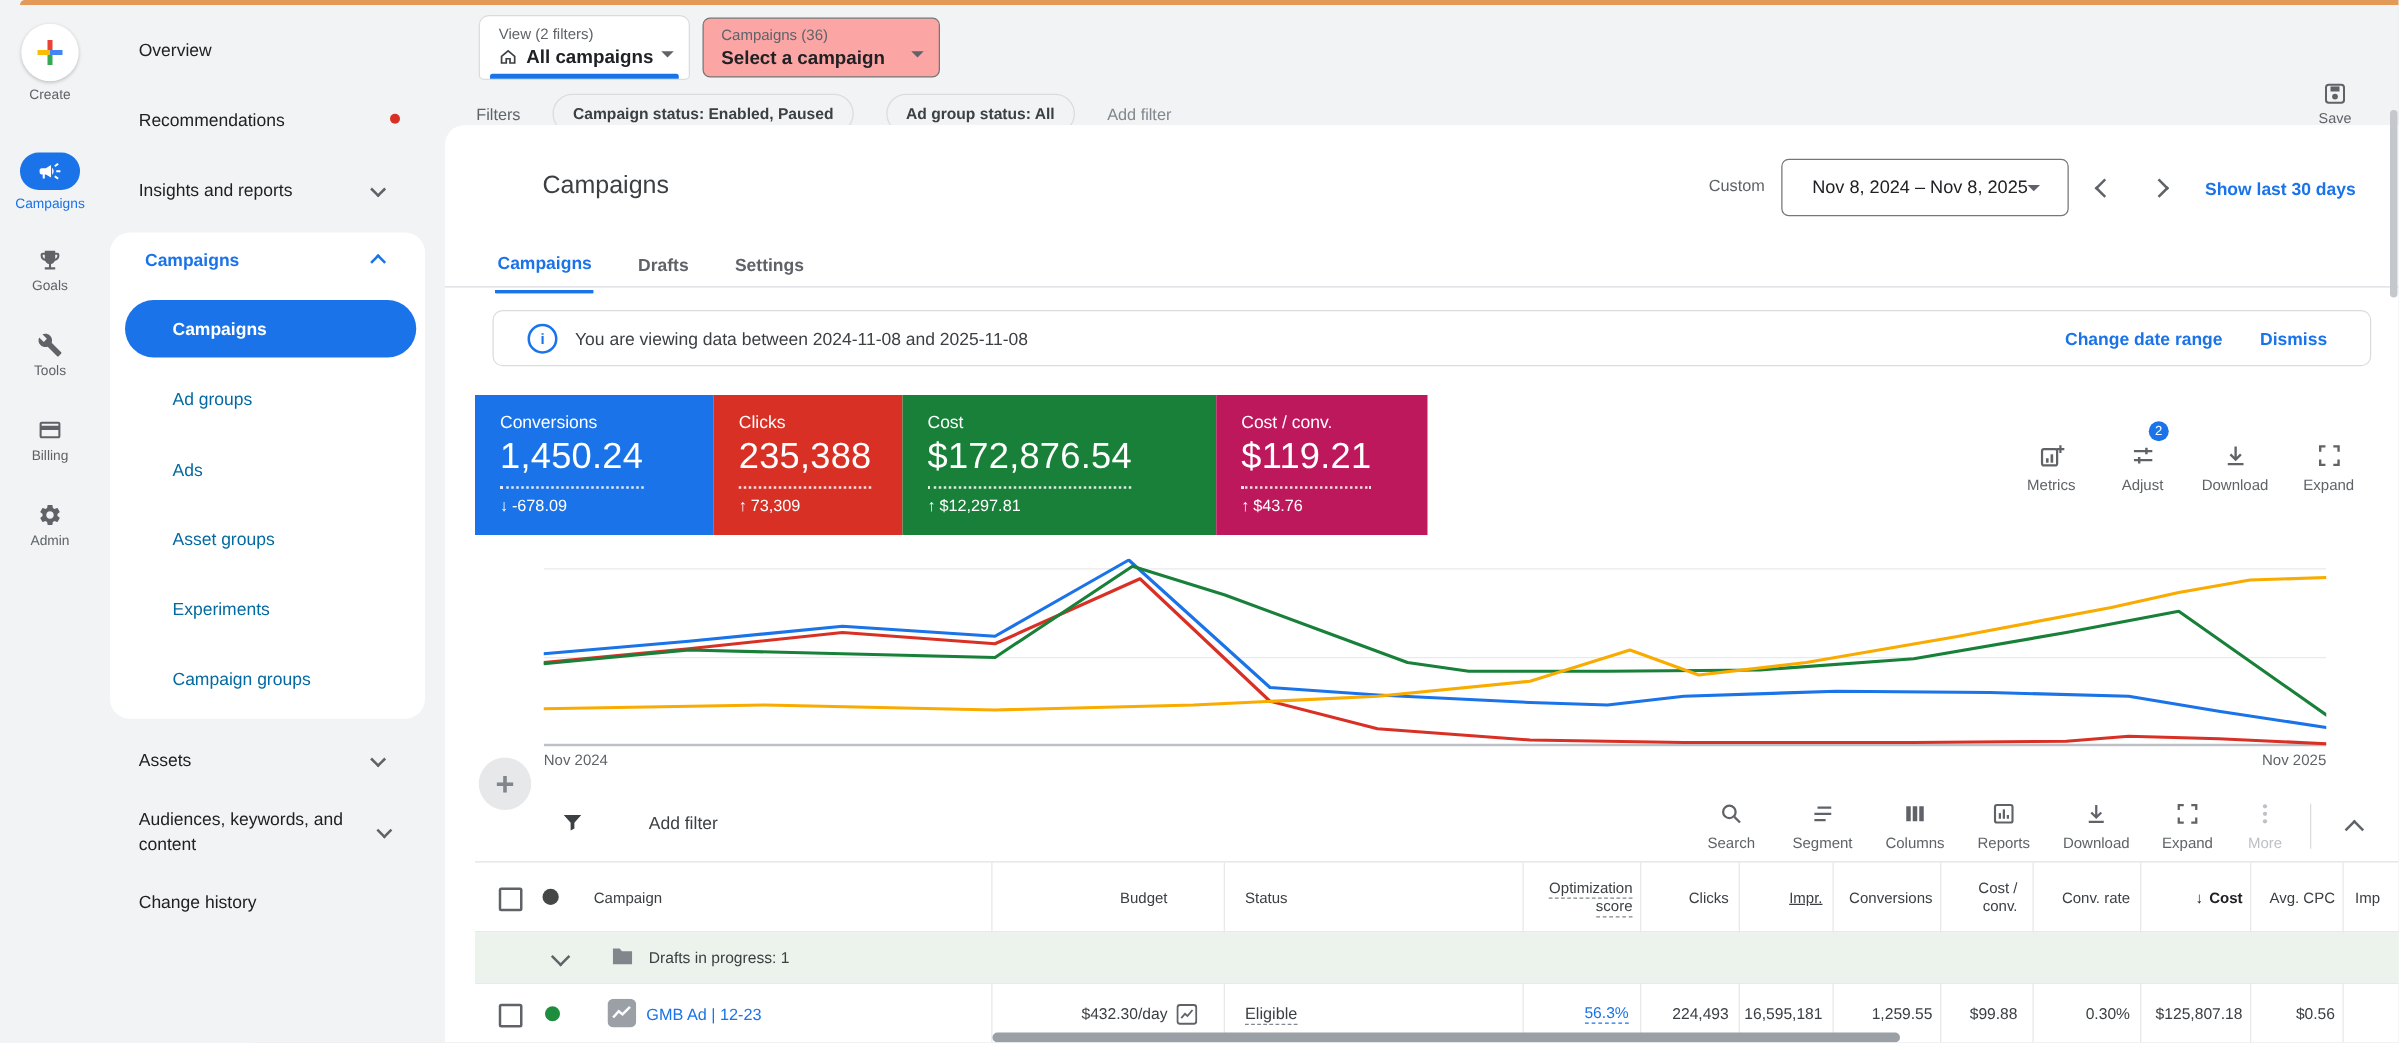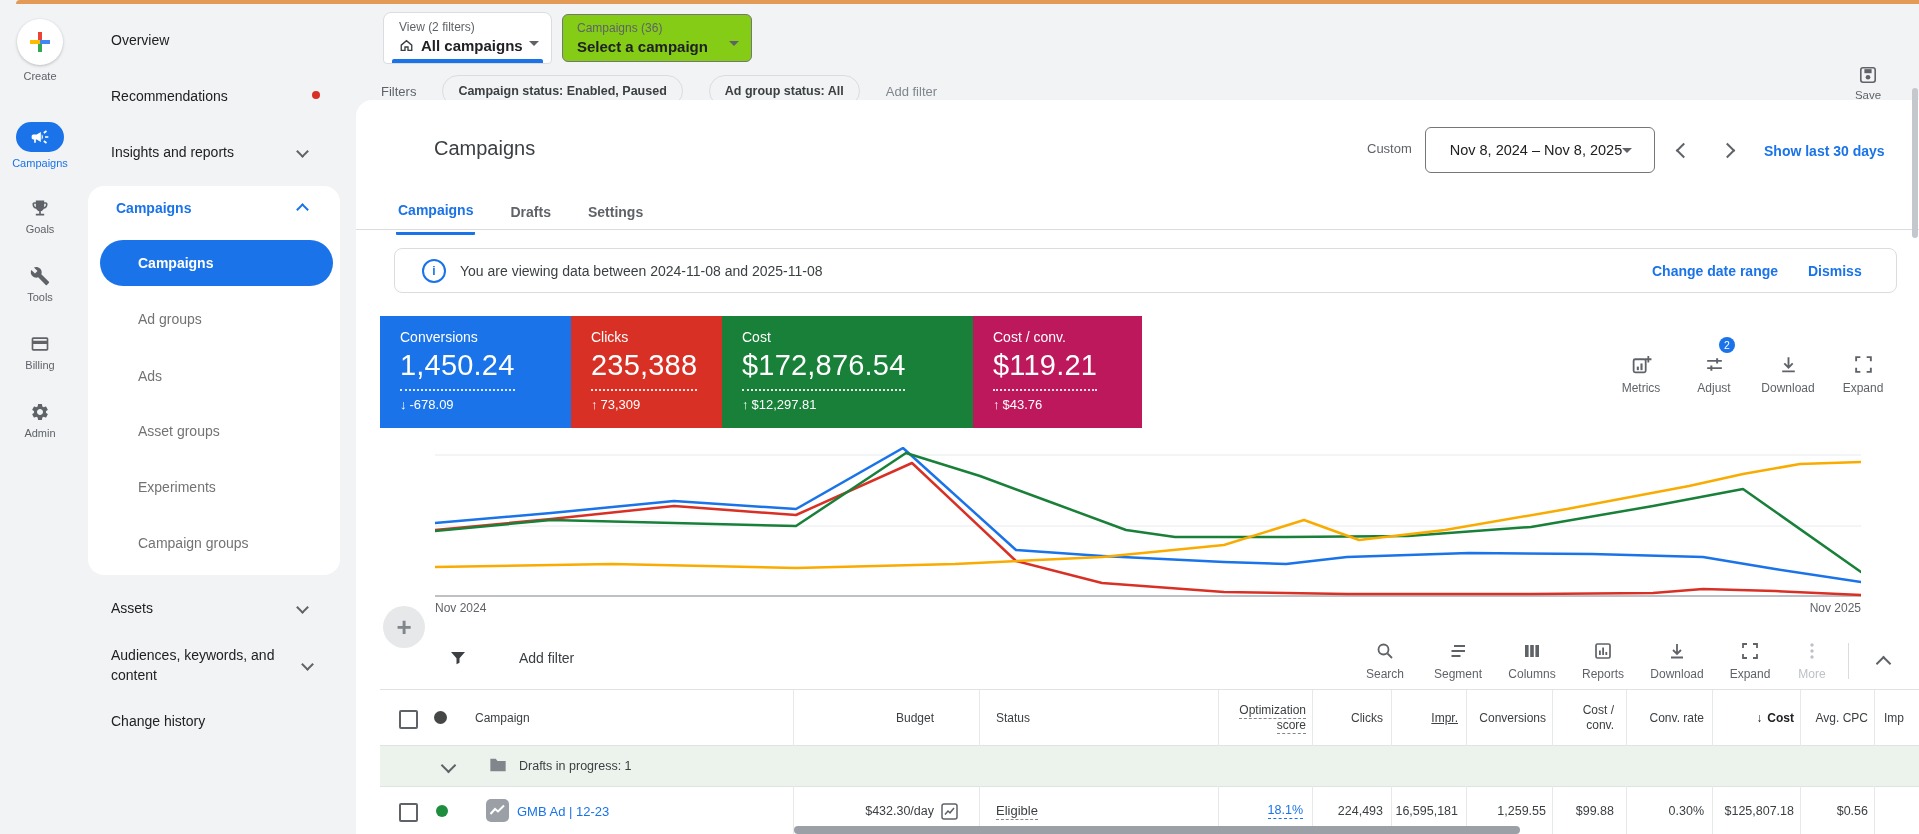--- a/index.html
+++ b/index.html
@@ -45,7 +45,7 @@
   .viewdrop .small{font-size:12px;color:#5f6368;margin:7px 0 0 15px;}
   .viewdrop .big{font-size:15px;color:#202124;font-weight:bold;margin:3px 0 0 15px;display:flex;align-items:center;gap:7px;}
   .blueline{position:absolute;left:8px;right:8px;bottom:0;height:4px;background:#1a73e8;border-radius:2px 2px 0 0;}
-  .selbox{position:absolute;left:562px;top:14px;width:188px;height:46px;background:#84cc16;
+  .selbox{position:absolute;left:562px;top:14px;width:188px;height:46px;background:#fca5a5;
     border:1px solid #747775;border-radius:6px;cursor:pointer;}
   .selbox .small{font-size:12px;color:#5f6368;margin:6px 0 0 14px;}
   .selbox .big{font-size:15px;color:#202124;font-weight:bold;margin:3px 0 0 14px;}

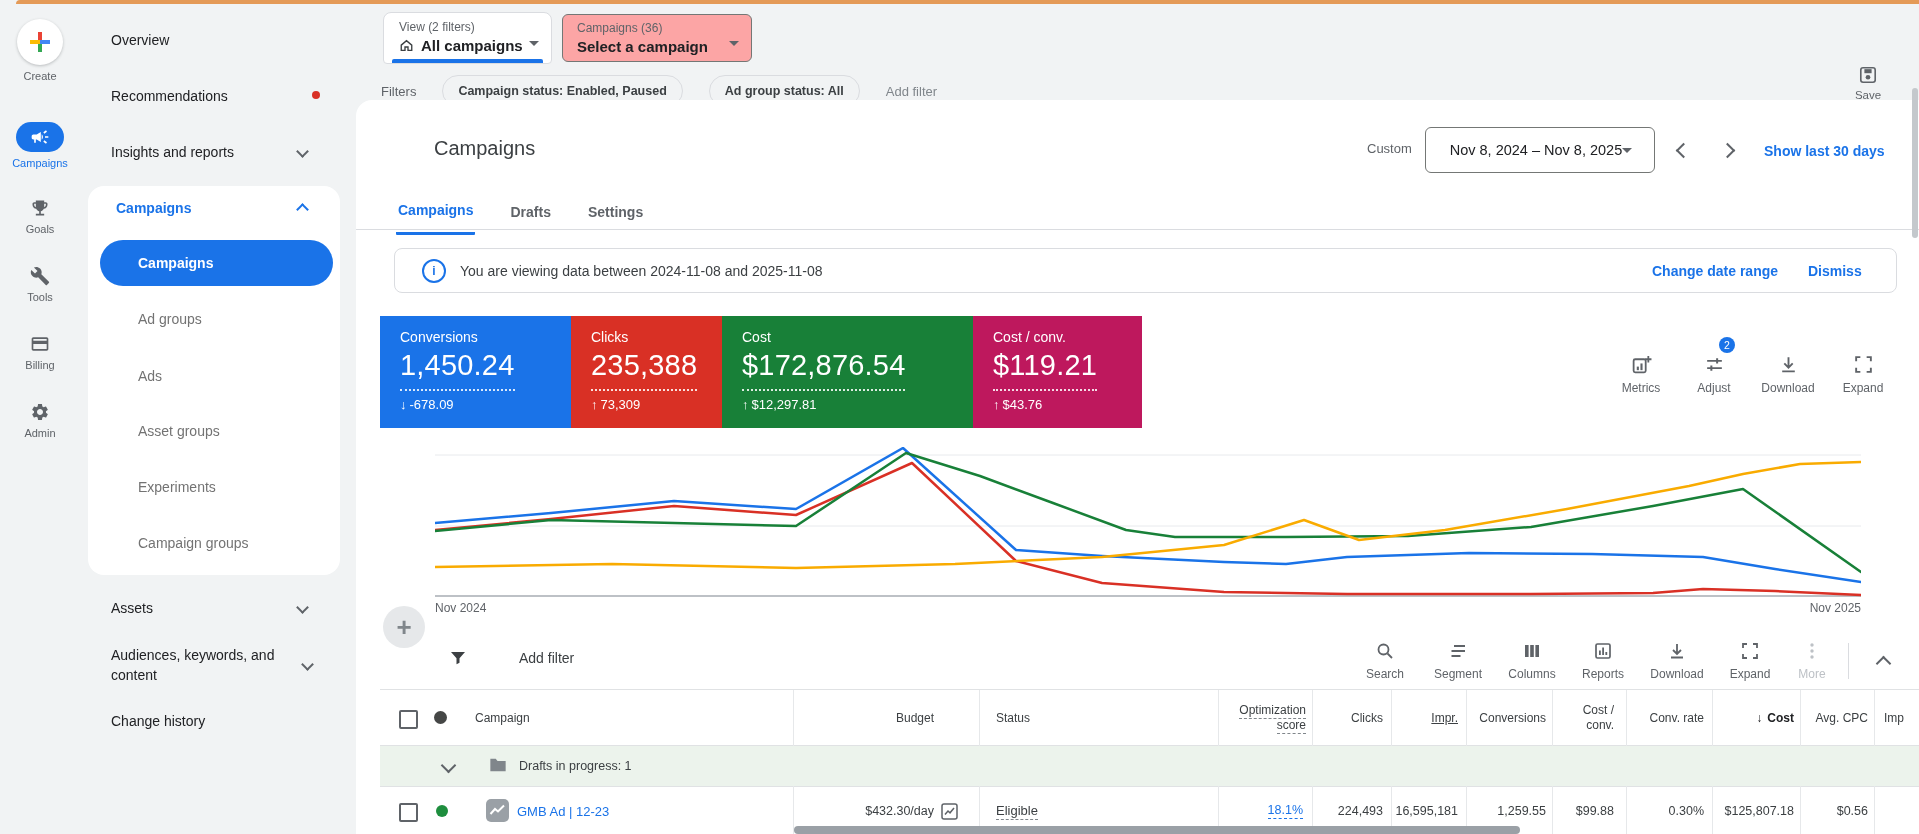--- a/index.html
+++ b/index.html
@@ -24,7 +24,7 @@
     display:flex;align-items:center;cursor:pointer;}
   .nav-item .lbl{margin-left:31px;}
   .nav-card{position:absolute;left:88px;top:186px;width:252px;height:389px;background:#fff;border-radius:16px;}
-  .sub-item{position:absolute;left:88px;width:272px;height:28px;font-size:14px;color:#737373;
+  .sub-item{position:absolute;left:88px;width:272px;height:28px;font-size:14px;color:#0369a1;
     display:flex;align-items:center;cursor:pointer;}
   .sub-item .lbl{margin-left:50px;}
   .sel-pill{position:absolute;left:100px;top:240px;width:233px;height:46px;border-radius:23px;

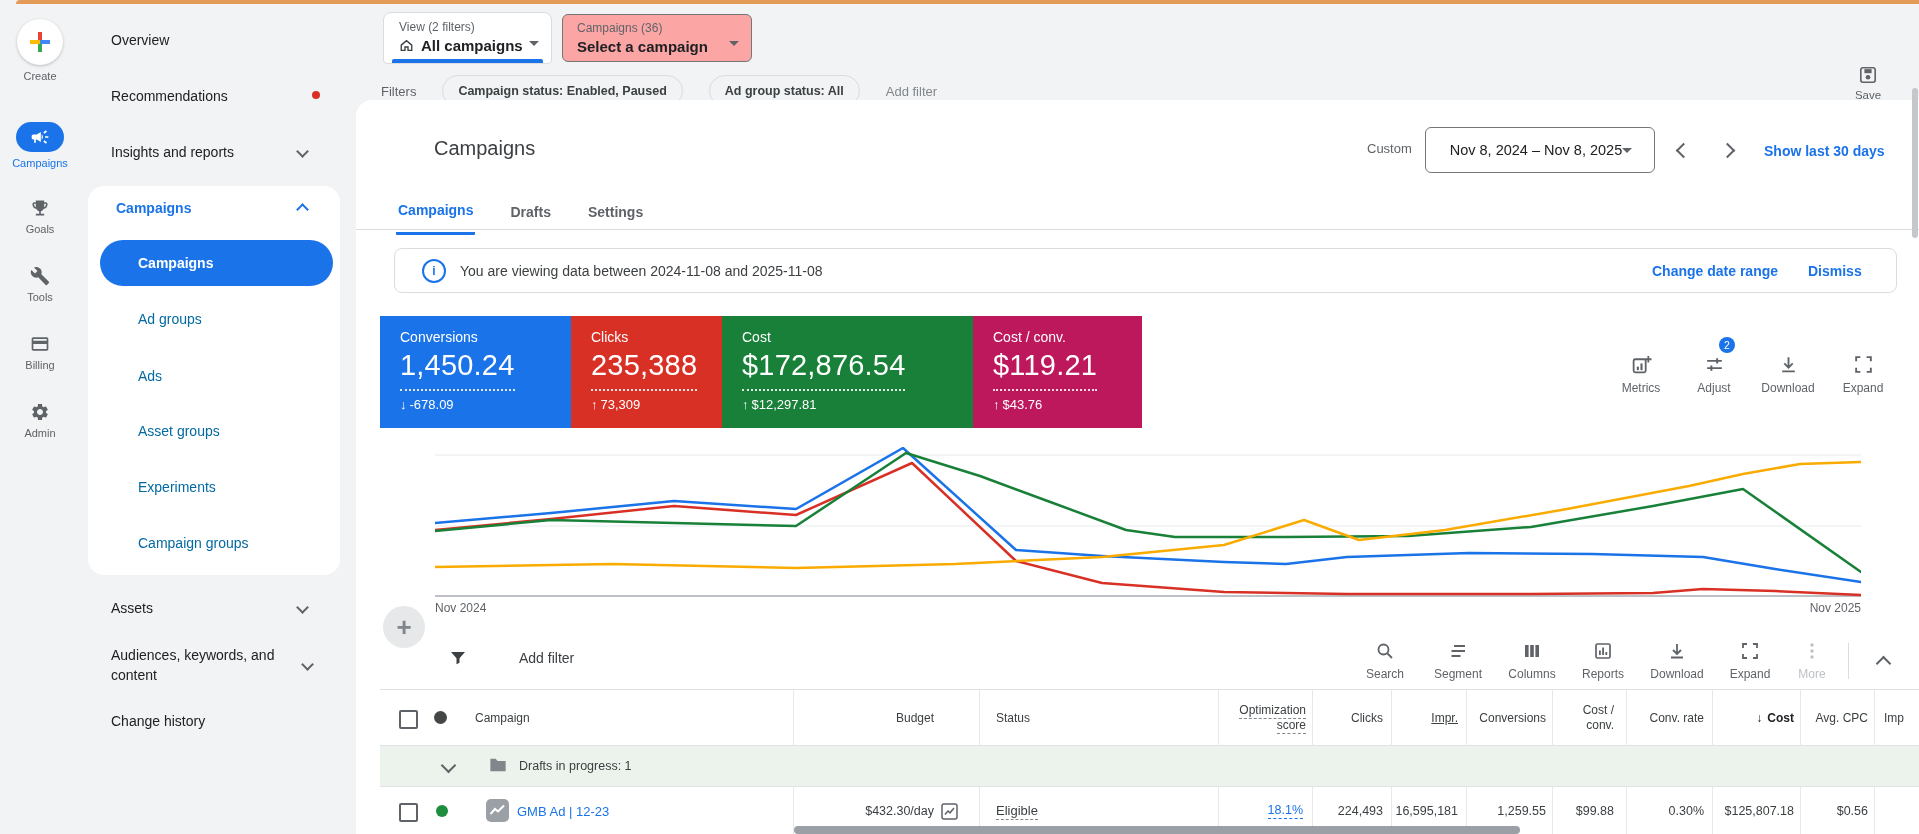--- a/index.html
+++ b/index.html
@@ -501,7 +501,7 @@
     <span class="dotted">Eligible</span>
   </div>
   <div class="rcell r" style="left:1218px;width:85px;top:801px;">
-    <span style="color:#1a73e8;border-bottom:1px dashed #1a73e8;padding-bottom:1px;cursor:pointer;">18.1%</span>
+    <span style="color:#1a73e8;border-bottom:1px dashed #1a73e8;padding-bottom:1px;cursor:pointer;">56.3%</span>
   </div>
   <div class="rcell r" style="left:1312px;width:71px;top:801px;">224,493</div>
   <div class="rcell r" style="left:1391px;width:67px;top:801px;">16,595,181</div>

